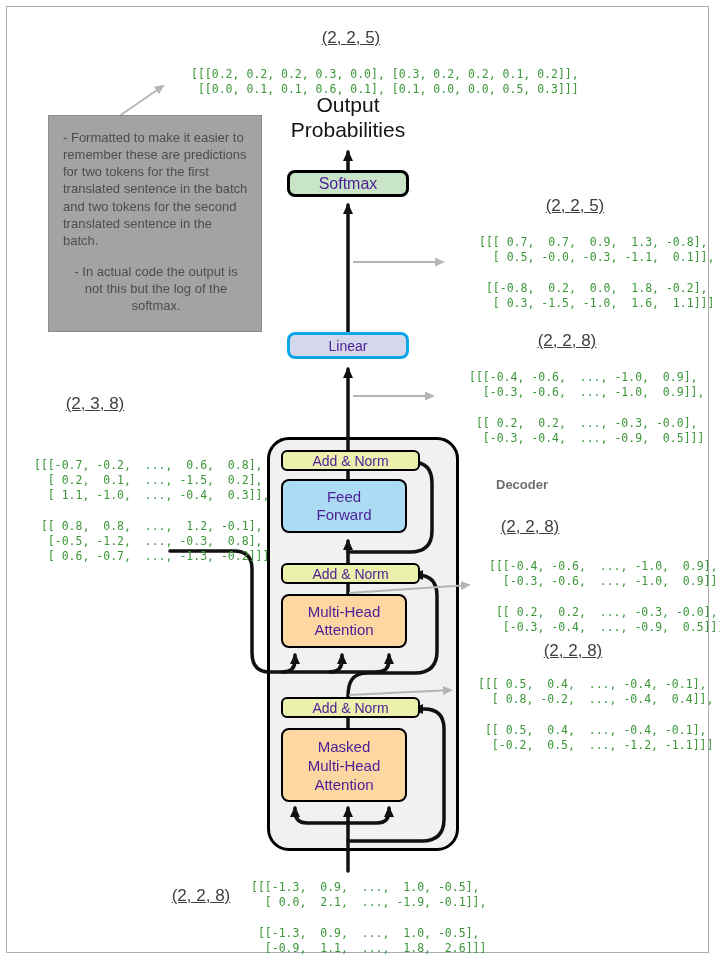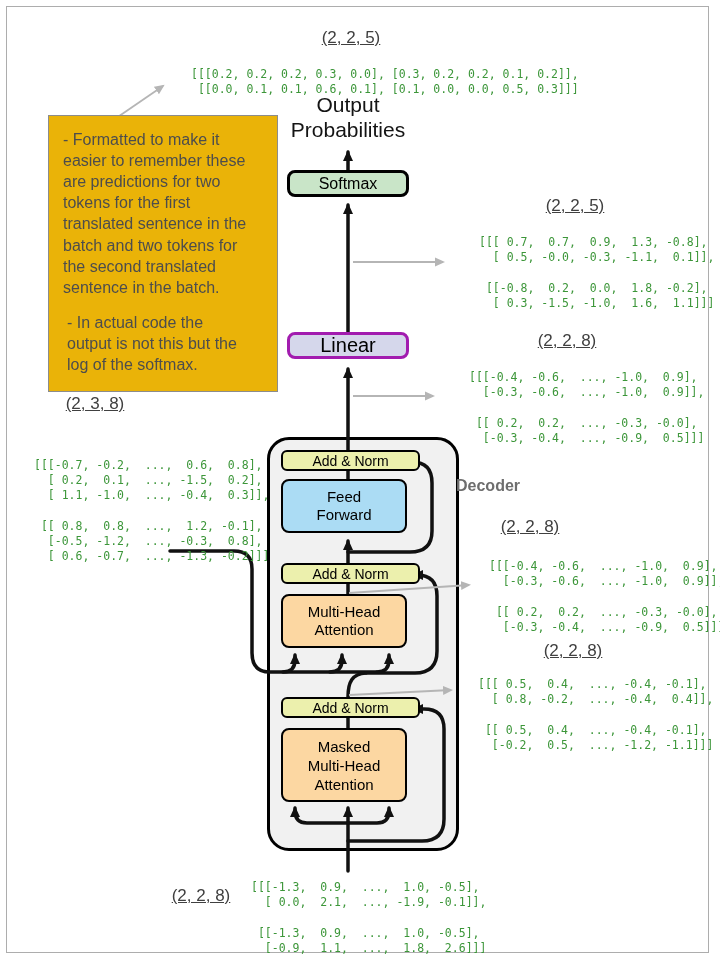--- a/index.html
+++ b/index.html
@@ -18,8 +18,8 @@
           color:#3c9639;white-space:pre;margin:16px;}
 
   
-  .note-box{left:48px;top:115px;width:186px;background:#eab308;border:1.5px solid #8c8c8c;
-            padding:13px 28px 12px 14px;color:#4d4d4d;font-size:16px;line-height:1.32;z-index:3;}
+  .note-box{left:48px;top:115px;width:186px;background:#a3a3a3;border:1.5px solid #8c8c8c;
+            padding:13px 12px 12px 14px;color:#4d4d4d;font-size:13px;line-height:1.32;z-index:3;}
   .note-box p{margin:0 0 14px 0;}
   .note-box p:last-child{margin:4px;}
 

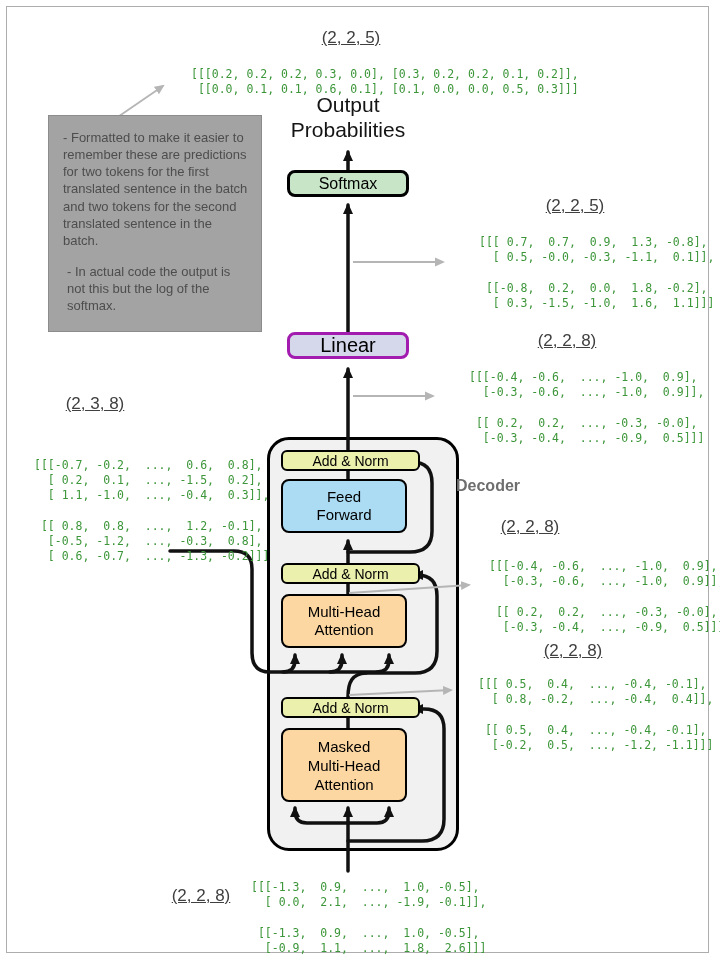--- a/index.html
+++ b/index.html
@@ -29,7 +29,7 @@
 
   
   .dbox{display:flex;align-items:center;justify-content:center;text-align:center;
-        color:#000000;box-sizing:border-box;z-index:3;}
+        color:#4c1d95;box-sizing:border-box;z-index:3;}
   .softmax{left:287px;top:170px;width:122px;height:27px;background:#c9e5c8;
            border:3px solid #000;border-radius:8px;font-size:16px;}
   .linear{left:287px;top:332px;width:122px;height:27px;background:#d5d7eb;

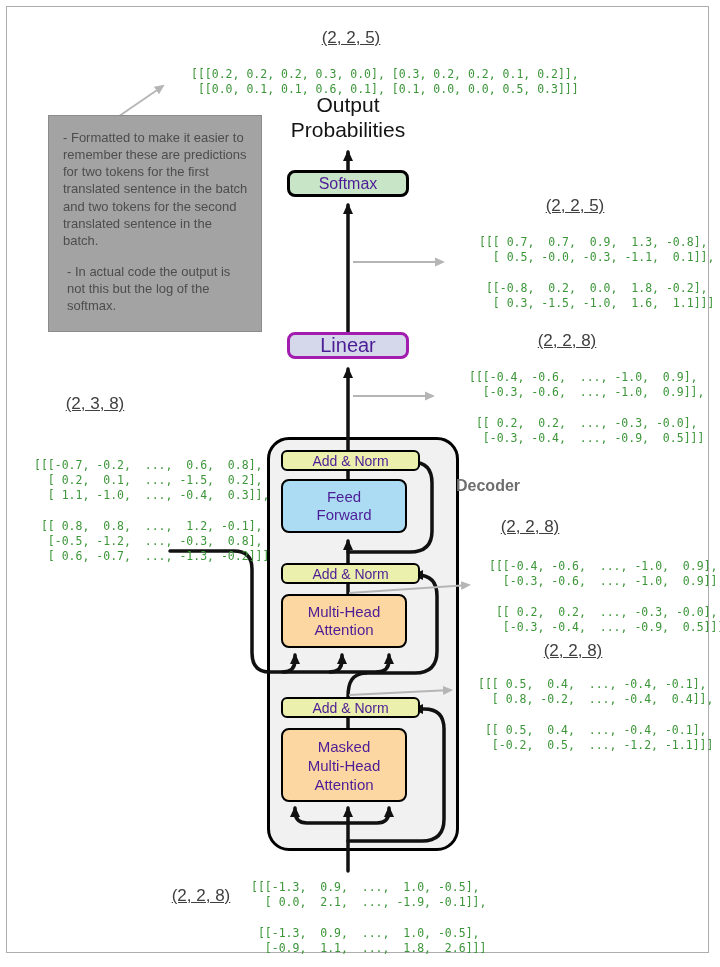--- a/index.html
+++ b/index.html
@@ -21,7 +21,7 @@
   .note-box{left:48px;top:115px;width:186px;background:#a3a3a3;border:1.5px solid #8c8c8c;
             padding:13px 12px 12px 14px;color:#4d4d4d;font-size:13px;line-height:1.32;z-index:3;}
   .note-box p{margin:0 0 14px 0;}
-  .note-box p:last-child{margin:4px;}
+  .note-box p:last-child{margin:4px;text-align:center;}
 
   
   .out-label{left:260px;top:92px;width:176px;text-align:center;font-size:21px;line-height:25px;

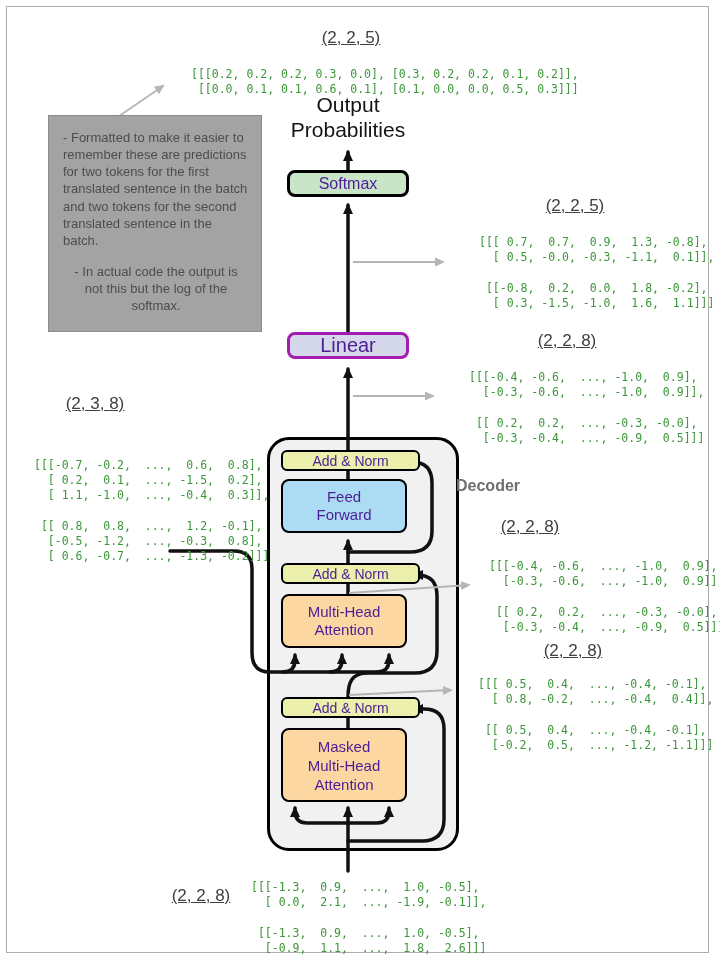--- a/index.html
+++ b/index.html
@@ -33,7 +33,7 @@
   .softmax{left:287px;top:170px;width:122px;height:27px;background:#c9e5c8;
            border:3px solid #000;border-radius:8px;font-size:16px;}
   .linear{left:287px;top:332px;width:122px;height:27px;background:#d5d7eb;
-          border:3px solid #a21caf;border-radius:8px;font-size:20px;}
+          border:3px solid #0ea5e9;border-radius:8px;font-size:14px;}
   .decoder-block{left:267px;top:437px;width:186px;height:408px;background:#f1f1f1;
                  border:3px solid #000;border-radius:22px;z-index:1;}
   .addnorm{left:281px;width:139px;height:21px;background:#ecf0ad;border:2.5px solid #000;

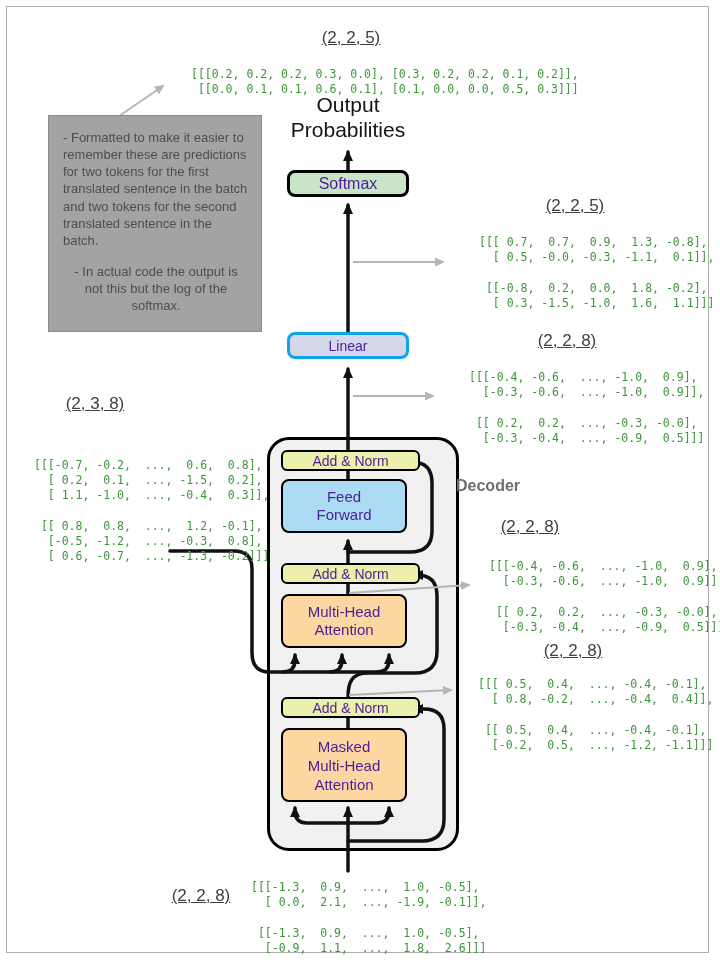--- a/index.html
+++ b/index.html
@@ -45,7 +45,7 @@
        border-radius:8px;font-size:15px;line-height:18px;white-space:pre-line;}
   .mmha{left:281px;top:728px;width:126px;height:74px;background:#fcd7a2;border:2.5px solid #000;
         border-radius:8px;font-size:15px;line-height:19px;white-space:pre-line;}
-  .decoder-label{left:456px;top:477px;font-size:16px;font-weight:bold;color:#6e6e6e;z-index:3;}
+  .decoder-label{left:456px;top:477px;font-size:13px;font-weight:bold;color:#6e6e6e;z-index:3;padding-left:40px;}
 </style>
 </head>
 <body>

